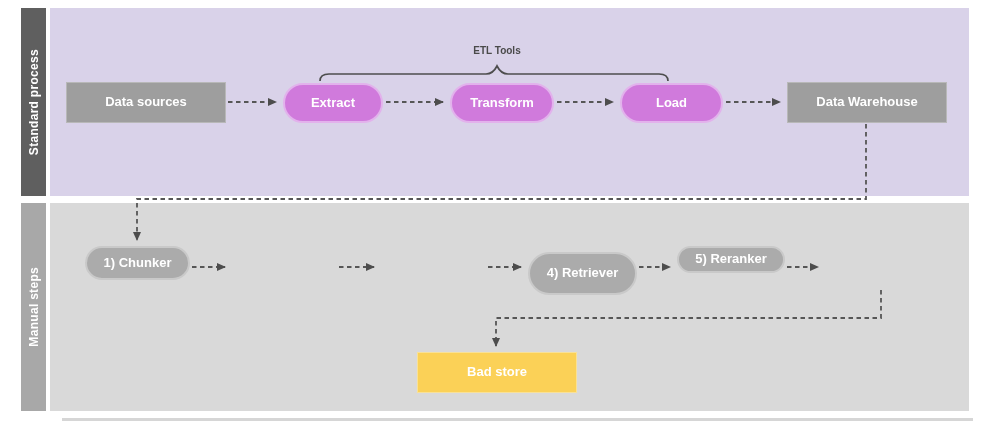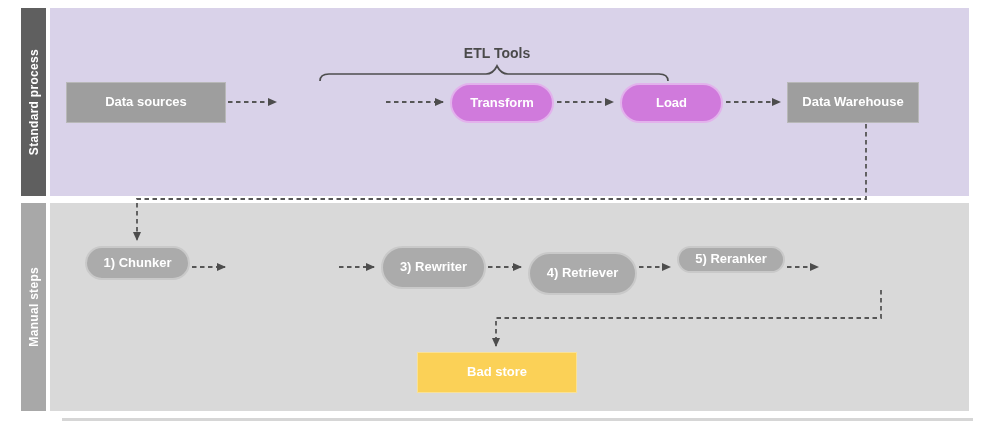--- a/index.html
+++ b/index.html
@@ -64,7 +64,7 @@
   
   .etl-label {
     position: absolute; left: 437px; top: 45px; width: 120px;
-    text-align: center; color: #4a4a4a; font-weight: bold; font-size: 14px;
+    text-align: center; color: #4a4a4a; font-weight: bold; font-size: 10px;
   }
 
   svg.overlay { position: absolute; left: 0; top: 0; pointer-events: none; }

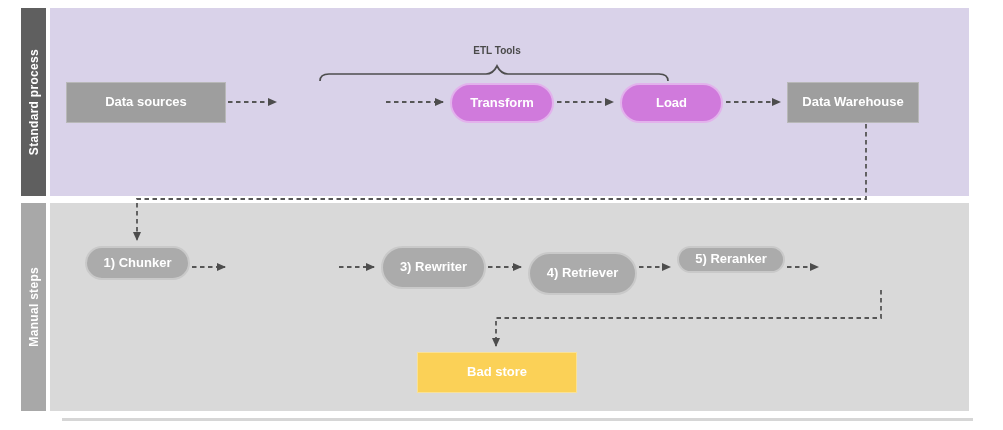--- a/index.html
+++ b/index.html
@@ -114,6 +114,7 @@
   <div class="etl-label">ETL Tools</div>
 
   <div class="node rect-node" id="n-datasources">Data sources</div>
+  <div class="node pill-purple" id="n-extract">Extract</div>
   <div class="node pill-purple" id="n-transform">Transform</div>
   <div class="node pill-purple" id="n-load">Load</div>
   <div class="node rect-node" id="n-warehouse">Data Warehouse</div>

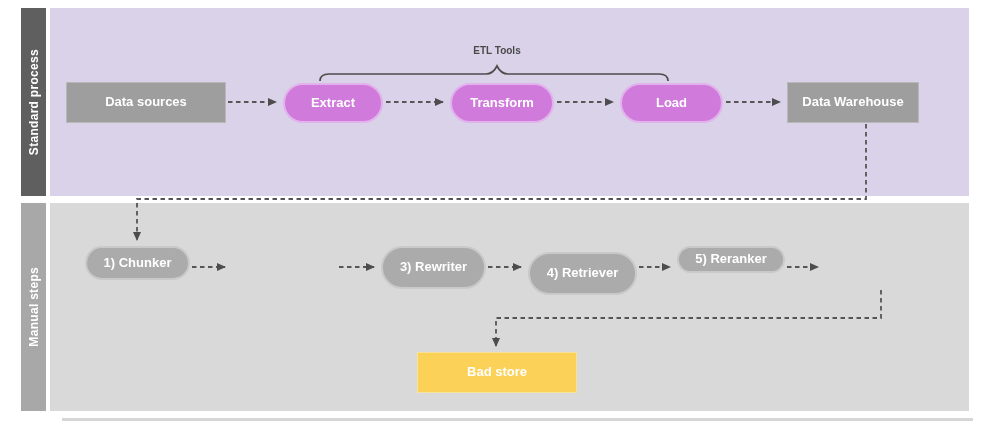--- a/index.html
+++ b/index.html
@@ -50,7 +50,7 @@
   #n-extract       { left: 283px; top: 83px;  width: 100px; height: 40px; }
   #n-transform     { left: 450px; top: 83px;  width: 104px; height: 40px; text-align: right; }
   #n-load          { left: 620px; top: 83px;  width: 103px; height: 40px; }
-  #n-warehouse     { left: 787px; top: 82px;  width: 132px; height: 41px; }
+  #n-warehouse     { left: 787px; top: 82px;  width: 160px; height: 41px; }
 
   #n-chunker       { left: 85px;  top: 246px; width: 105px; height: 34px; }
   #n-vectorstore   { left: 232px; top: 246px; width: 105px; height: 43px; }

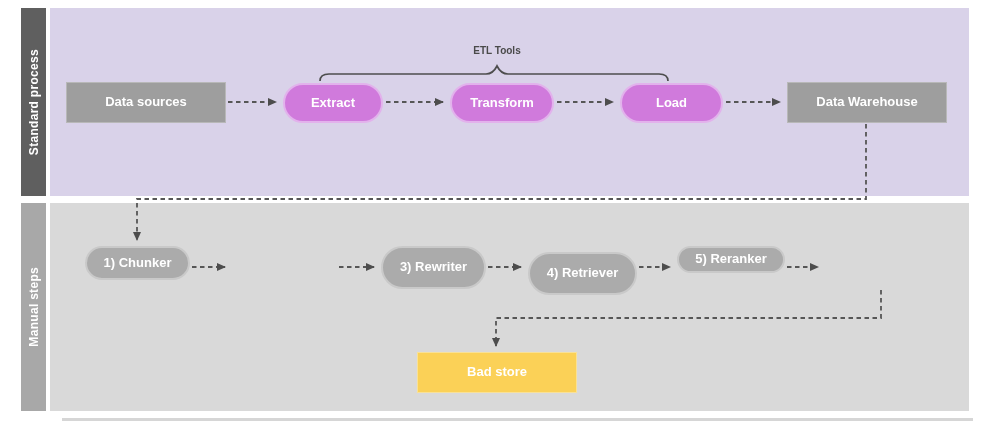--- a/index.html
+++ b/index.html
@@ -120,7 +120,6 @@
   <div class="node rect-node" id="n-warehouse">Data Warehouse</div>
 
   <div class="node pill-gray" id="n-chunker">1) Chunker</div>
-  <div class="node pill-gray" id="n-rewriter">3) Rewriter</div>
   <div class="node pill-gray" id="n-retriever">4) Retriever</div>
   <div class="node pill-gray" id="n-reranker">5) Reranker</div>
 

